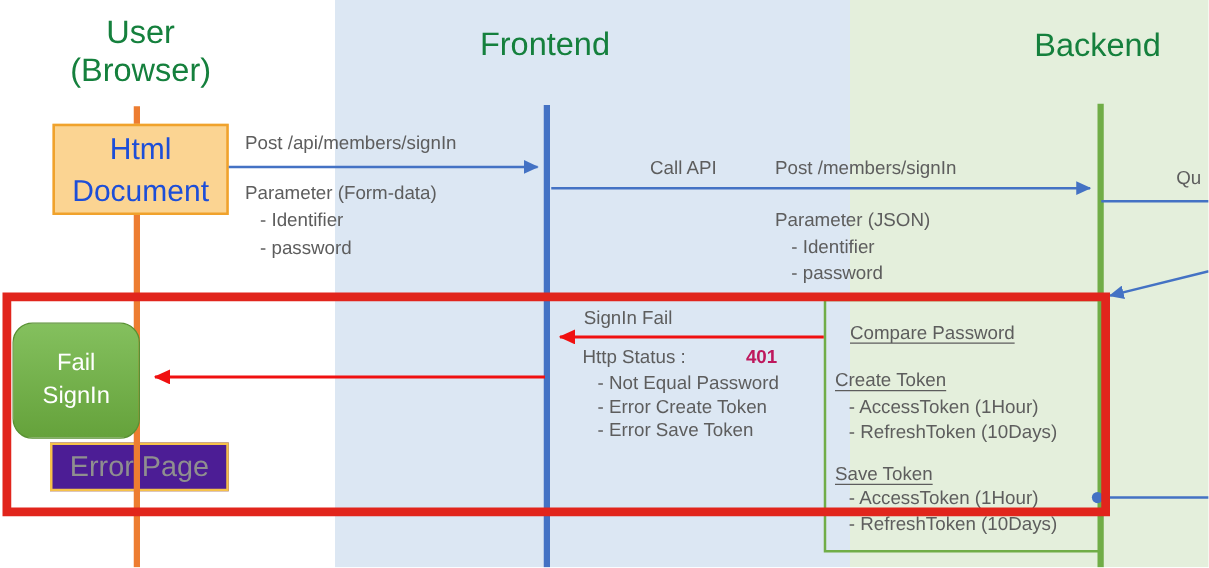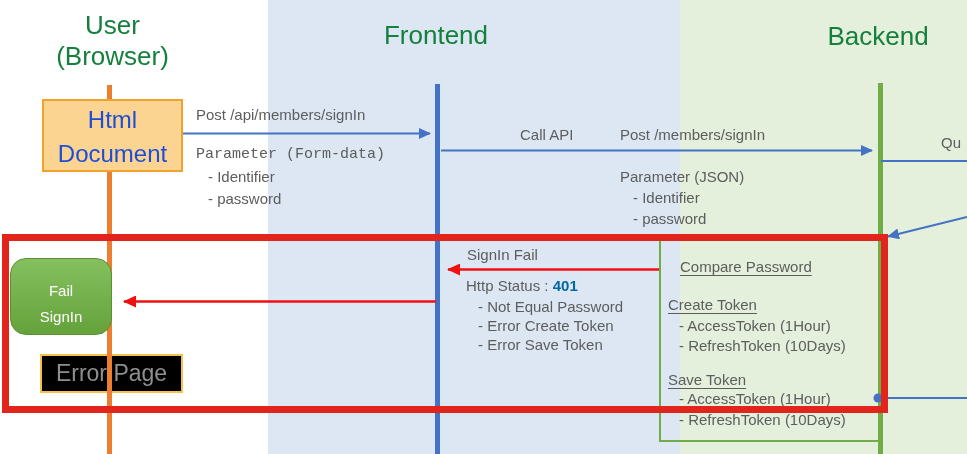--- a/index.html
+++ b/index.html
@@ -66,7 +66,7 @@
   </div>
 
   <div class="lbl" style="left:196px;top:106px;">Post /api/members/signIn</div>
-  <div class="lbl" style="left:196px;top:146px;font-family:Liberation Mono, monospace;">Parameter (Form-data)</div>
+  <div class="lbl" style="left:196px;top:146px;">Parameter (Form-data)</div>
   <div class="lbl" style="left:208px;top:168px;">- Identifier</div>
   <div class="lbl" style="left:208px;top:190px;">- password</div>
 

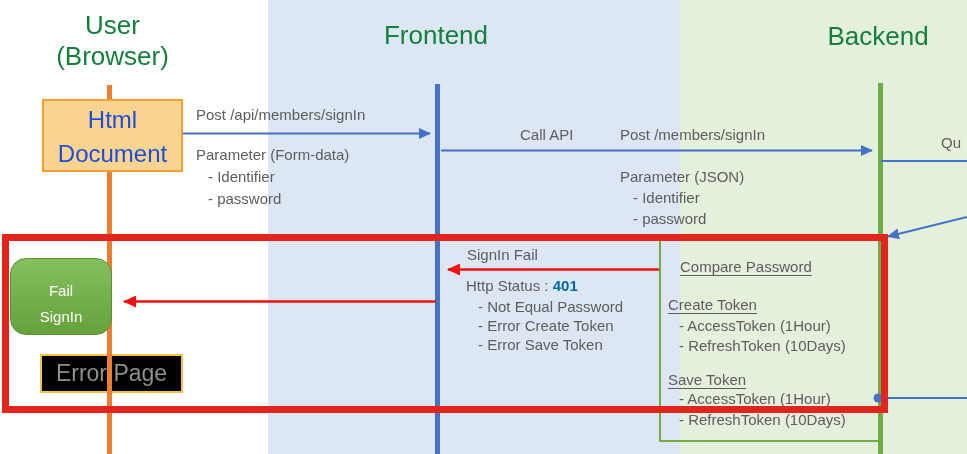--- a/index.html
+++ b/index.html
@@ -19,9 +19,9 @@
   .node{position:absolute;text-align:center;box-sizing:border-box;}
   .html-doc{left:42px;top:99px;width:141px;height:73px;z-index:5;background:#fbd492;
             border:2px solid #f0a22c;color:#1d4ed8;font-size:24px;line-height:34px;padding-top:2px;}
-  .fail-box{left:10px;top:258px;width:102px;height:77px;z-index:5;border-radius:16px;
+  .fail-box{left:10px;top:258px;width:102px;height:93px;z-index:5;border-radius:16px;
             background:linear-gradient(180deg,#84c05e 0%,#65a23b 100%);border:1px solid #599133;
-            color:#ffffff;font-size:15px;line-height:26px;padding-top:19px;}
+            color:#ffffff;font-size:19px;line-height:26px;padding-top:19px;}
   .error-box{left:40px;top:354px;width:143px;height:39px;z-index:3;background:#000000;
              border:2px solid #f6c24a;color:#8f8f8f;font-size:23px;line-height:35px;}
   .action-box{position:absolute;left:659px;top:239px;width:222px;height:203px;z-index:2;

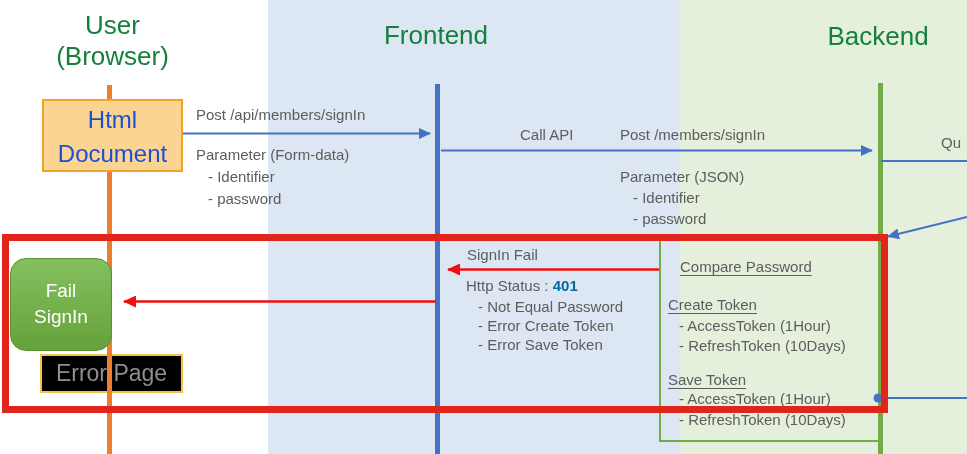--- a/index.html
+++ b/index.html
@@ -28,7 +28,7 @@
               border:2px solid #70AD47;background:transparent;box-sizing:border-box;}
   .lbl{position:absolute;z-index:5;font-size:15px;color:#5d5d5d;white-space:nowrap;}
   .lbl-u{text-decoration:underline;text-underline-offset:3px;}
-  .lbl b{color:#0369a1;}
+  .lbl b{color:#be185d;margin-left:44px;}
   .arrows{position:absolute;left:0;top:0;z-index:6;pointer-events:none;}
   .red-rect{position:absolute;left:2px;top:234px;width:886px;height:179px;z-index:7;
             border:7px solid #e1251c;box-sizing:border-box;pointer-events:none;}

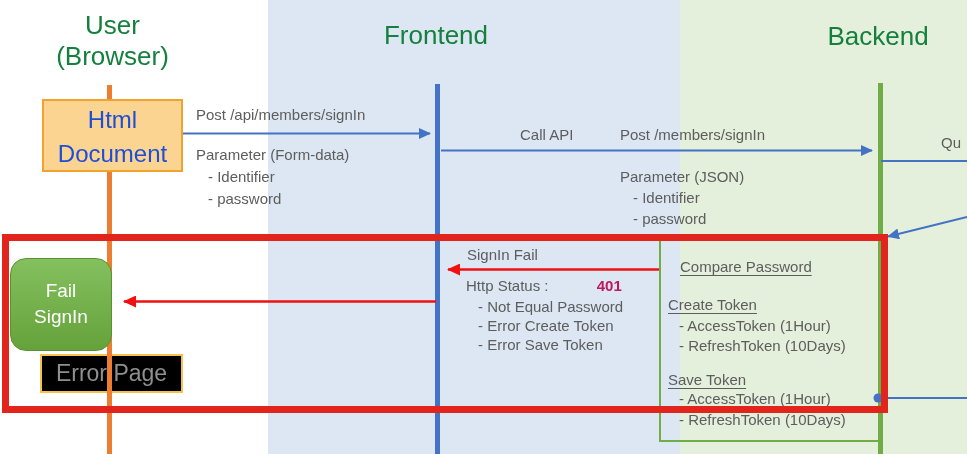--- a/index.html
+++ b/index.html
@@ -22,7 +22,7 @@
   .fail-box{left:10px;top:258px;width:102px;height:93px;z-index:5;border-radius:16px;
             background:linear-gradient(180deg,#84c05e 0%,#65a23b 100%);border:1px solid #599133;
             color:#ffffff;font-size:19px;line-height:26px;padding-top:19px;}
-  .error-box{left:40px;top:354px;width:143px;height:39px;z-index:3;background:#000000;
+  .error-box{left:40px;top:354px;width:143px;height:39px;z-index:3;background:#4c1d95;
              border:2px solid #f6c24a;color:#8f8f8f;font-size:23px;line-height:35px;}
   .action-box{position:absolute;left:659px;top:239px;width:222px;height:203px;z-index:2;
               border:2px solid #70AD47;background:transparent;box-sizing:border-box;}

